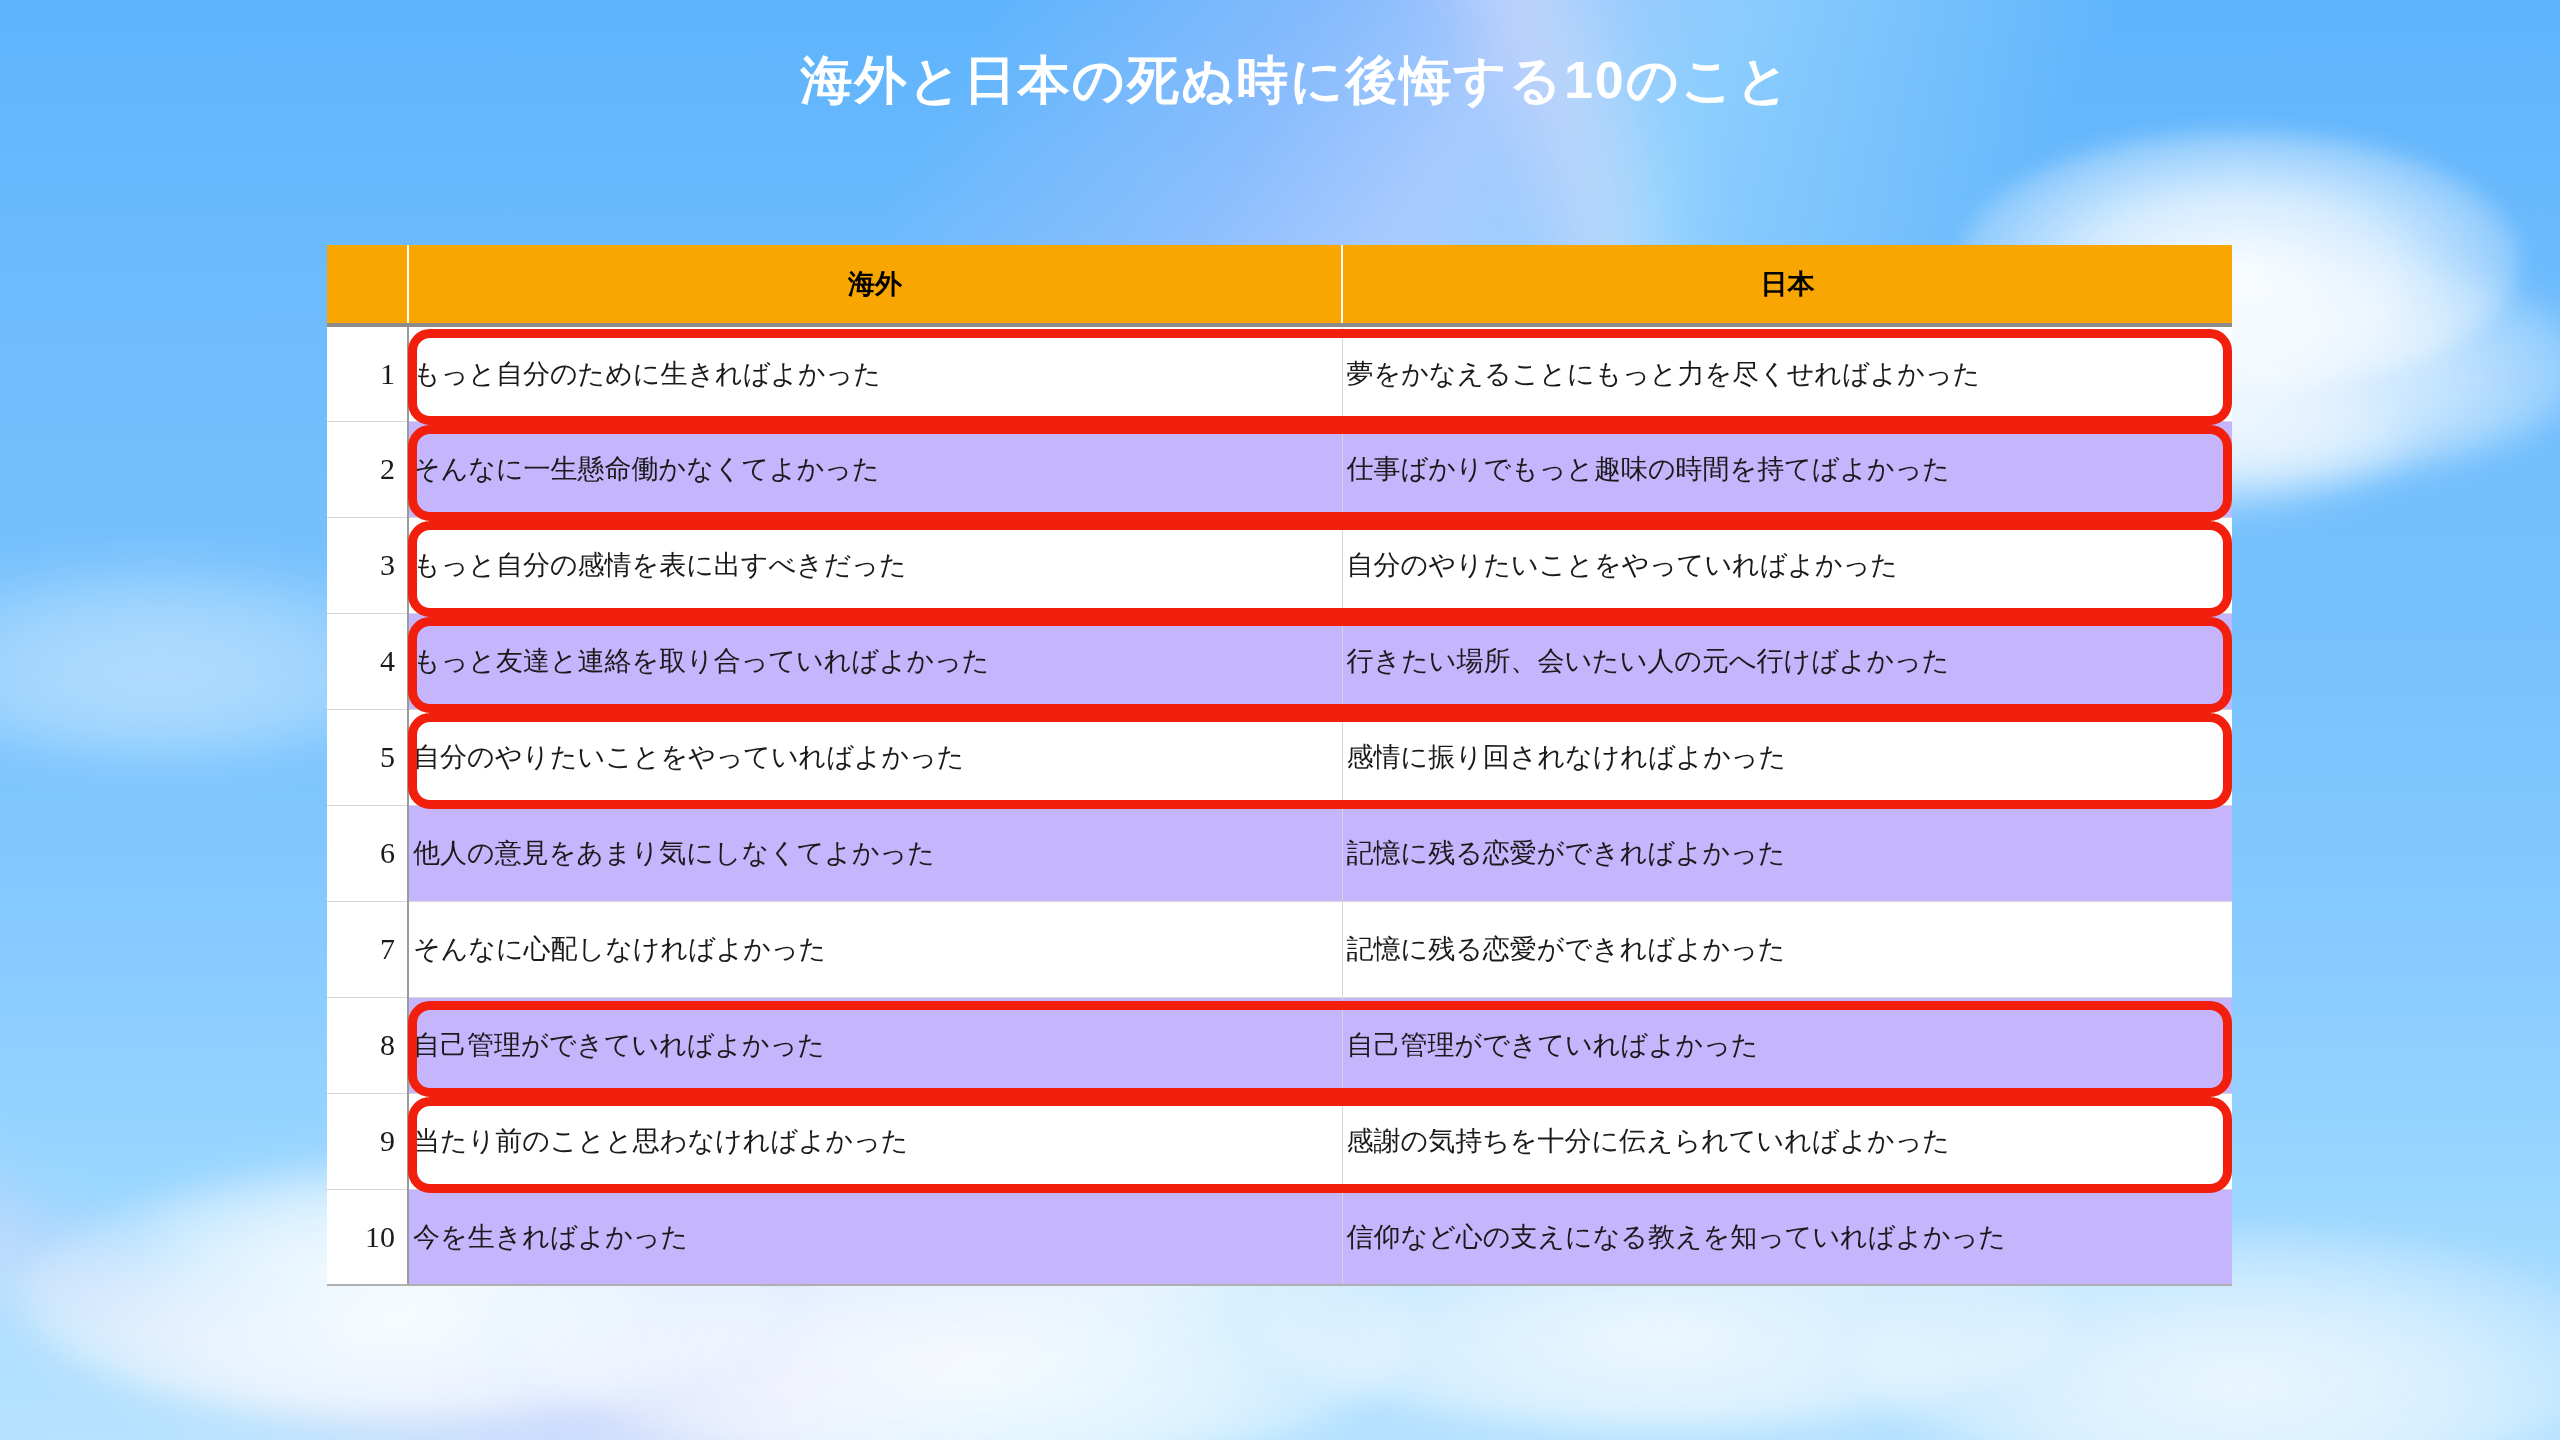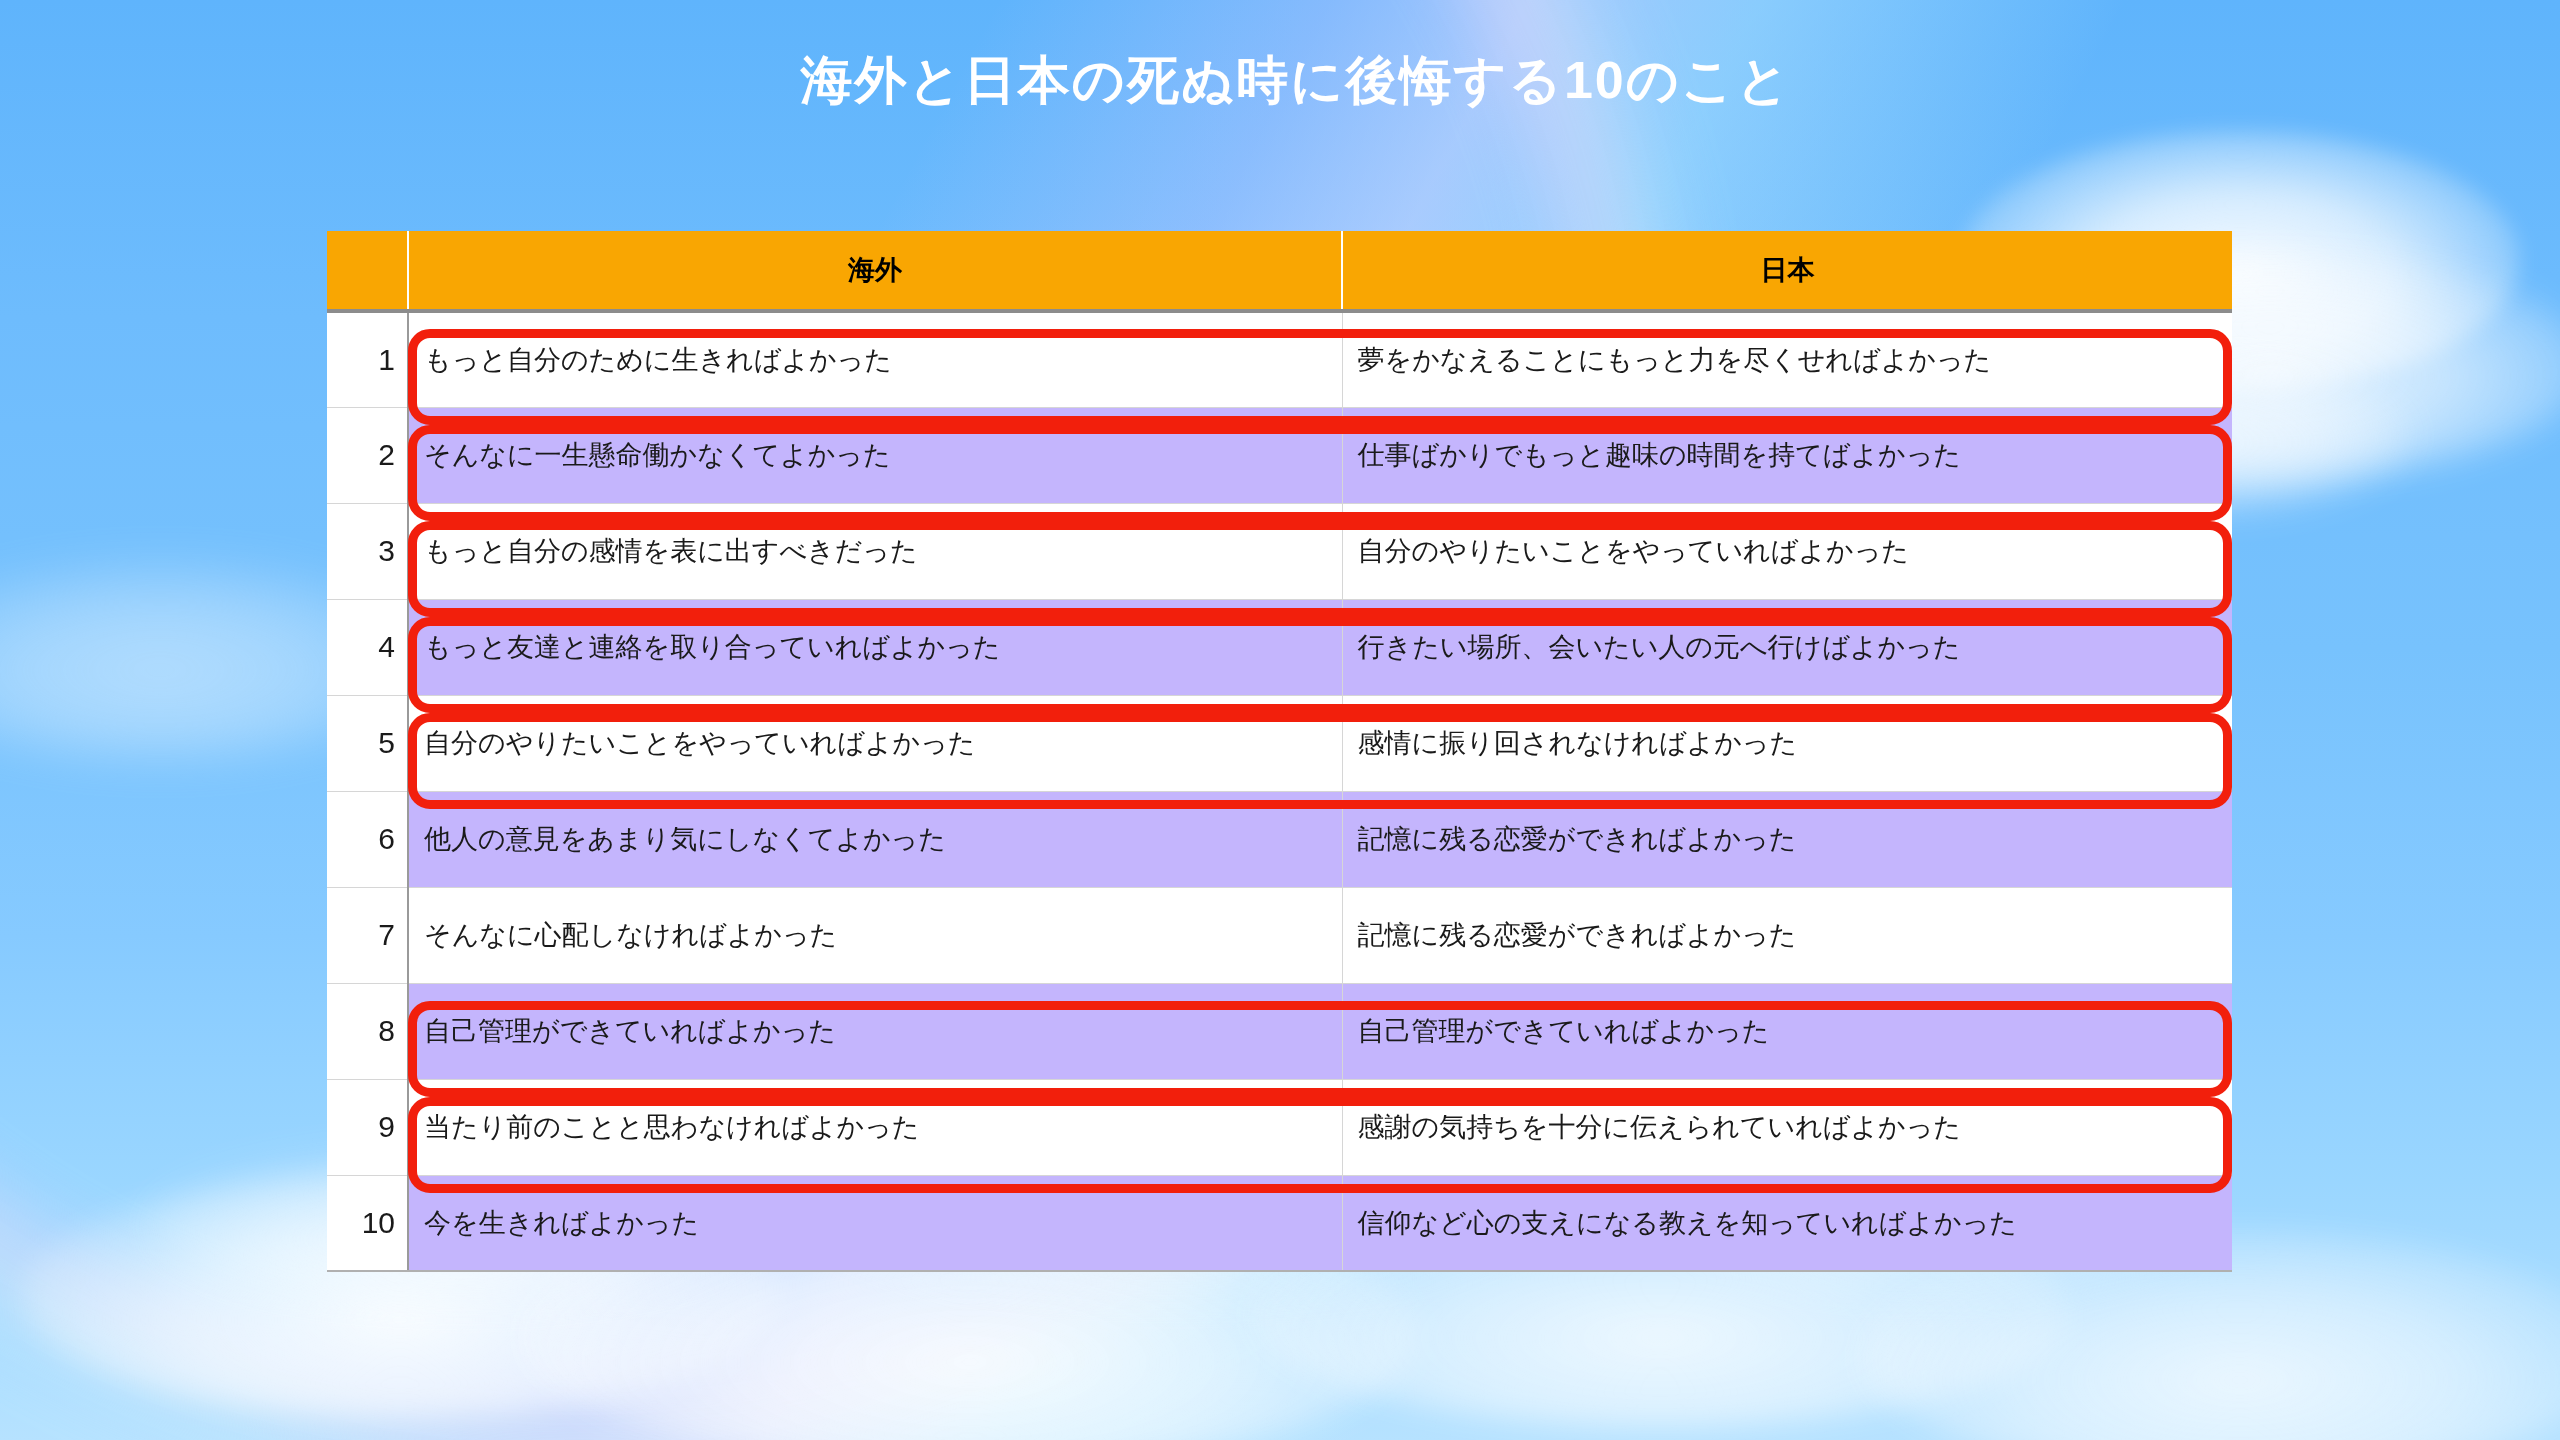--- a/index.html
+++ b/index.html
@@ -111,8 +111,9 @@
   #comparison-table-wrap {
     position: absolute;
     left: 327px;
-    top: 231px;
+    top: 245px;
     width: 1905px;
+    font-family: Liberation Serif, serif;
   }
 
   table#comparison-table {

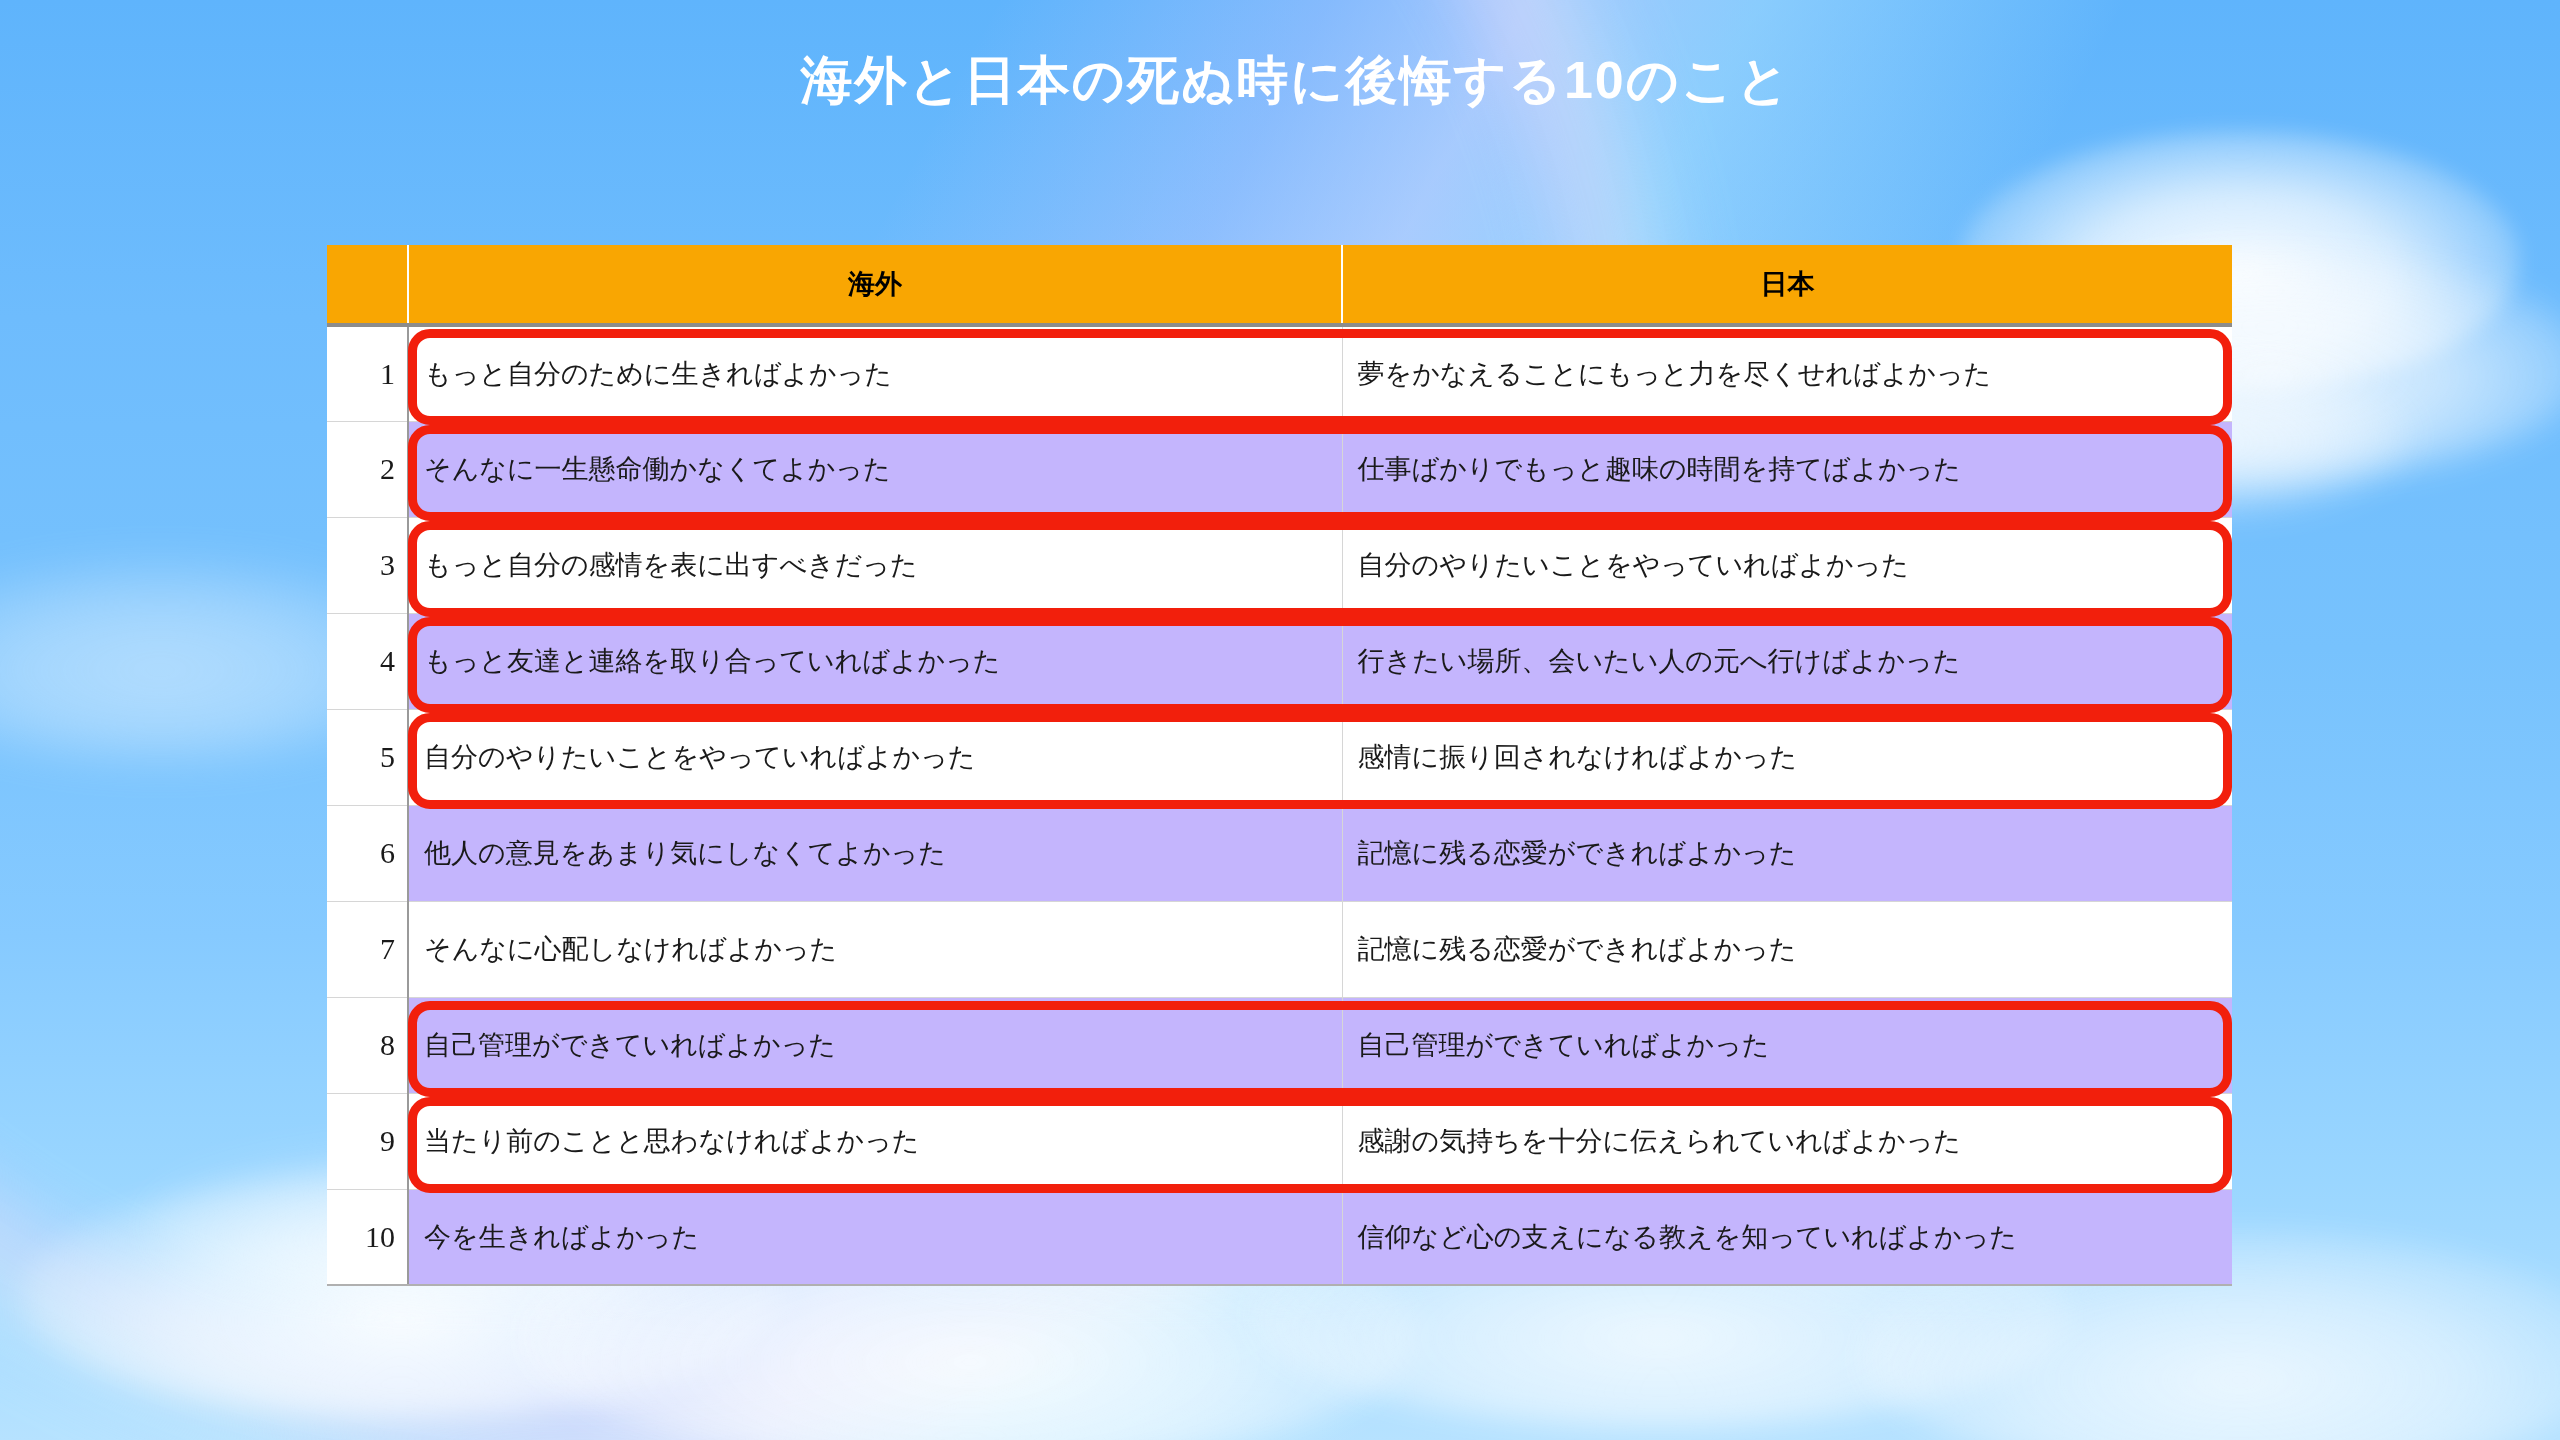--- a/index.html
+++ b/index.html
@@ -163,7 +163,7 @@
   }
 
   #comparison-table tbody td.cell-text {
-    padding-left: 15px;
+    padding-left: 4px;
     background: #ffffff;
   }
   #comparison-table tbody td.cell-left {

